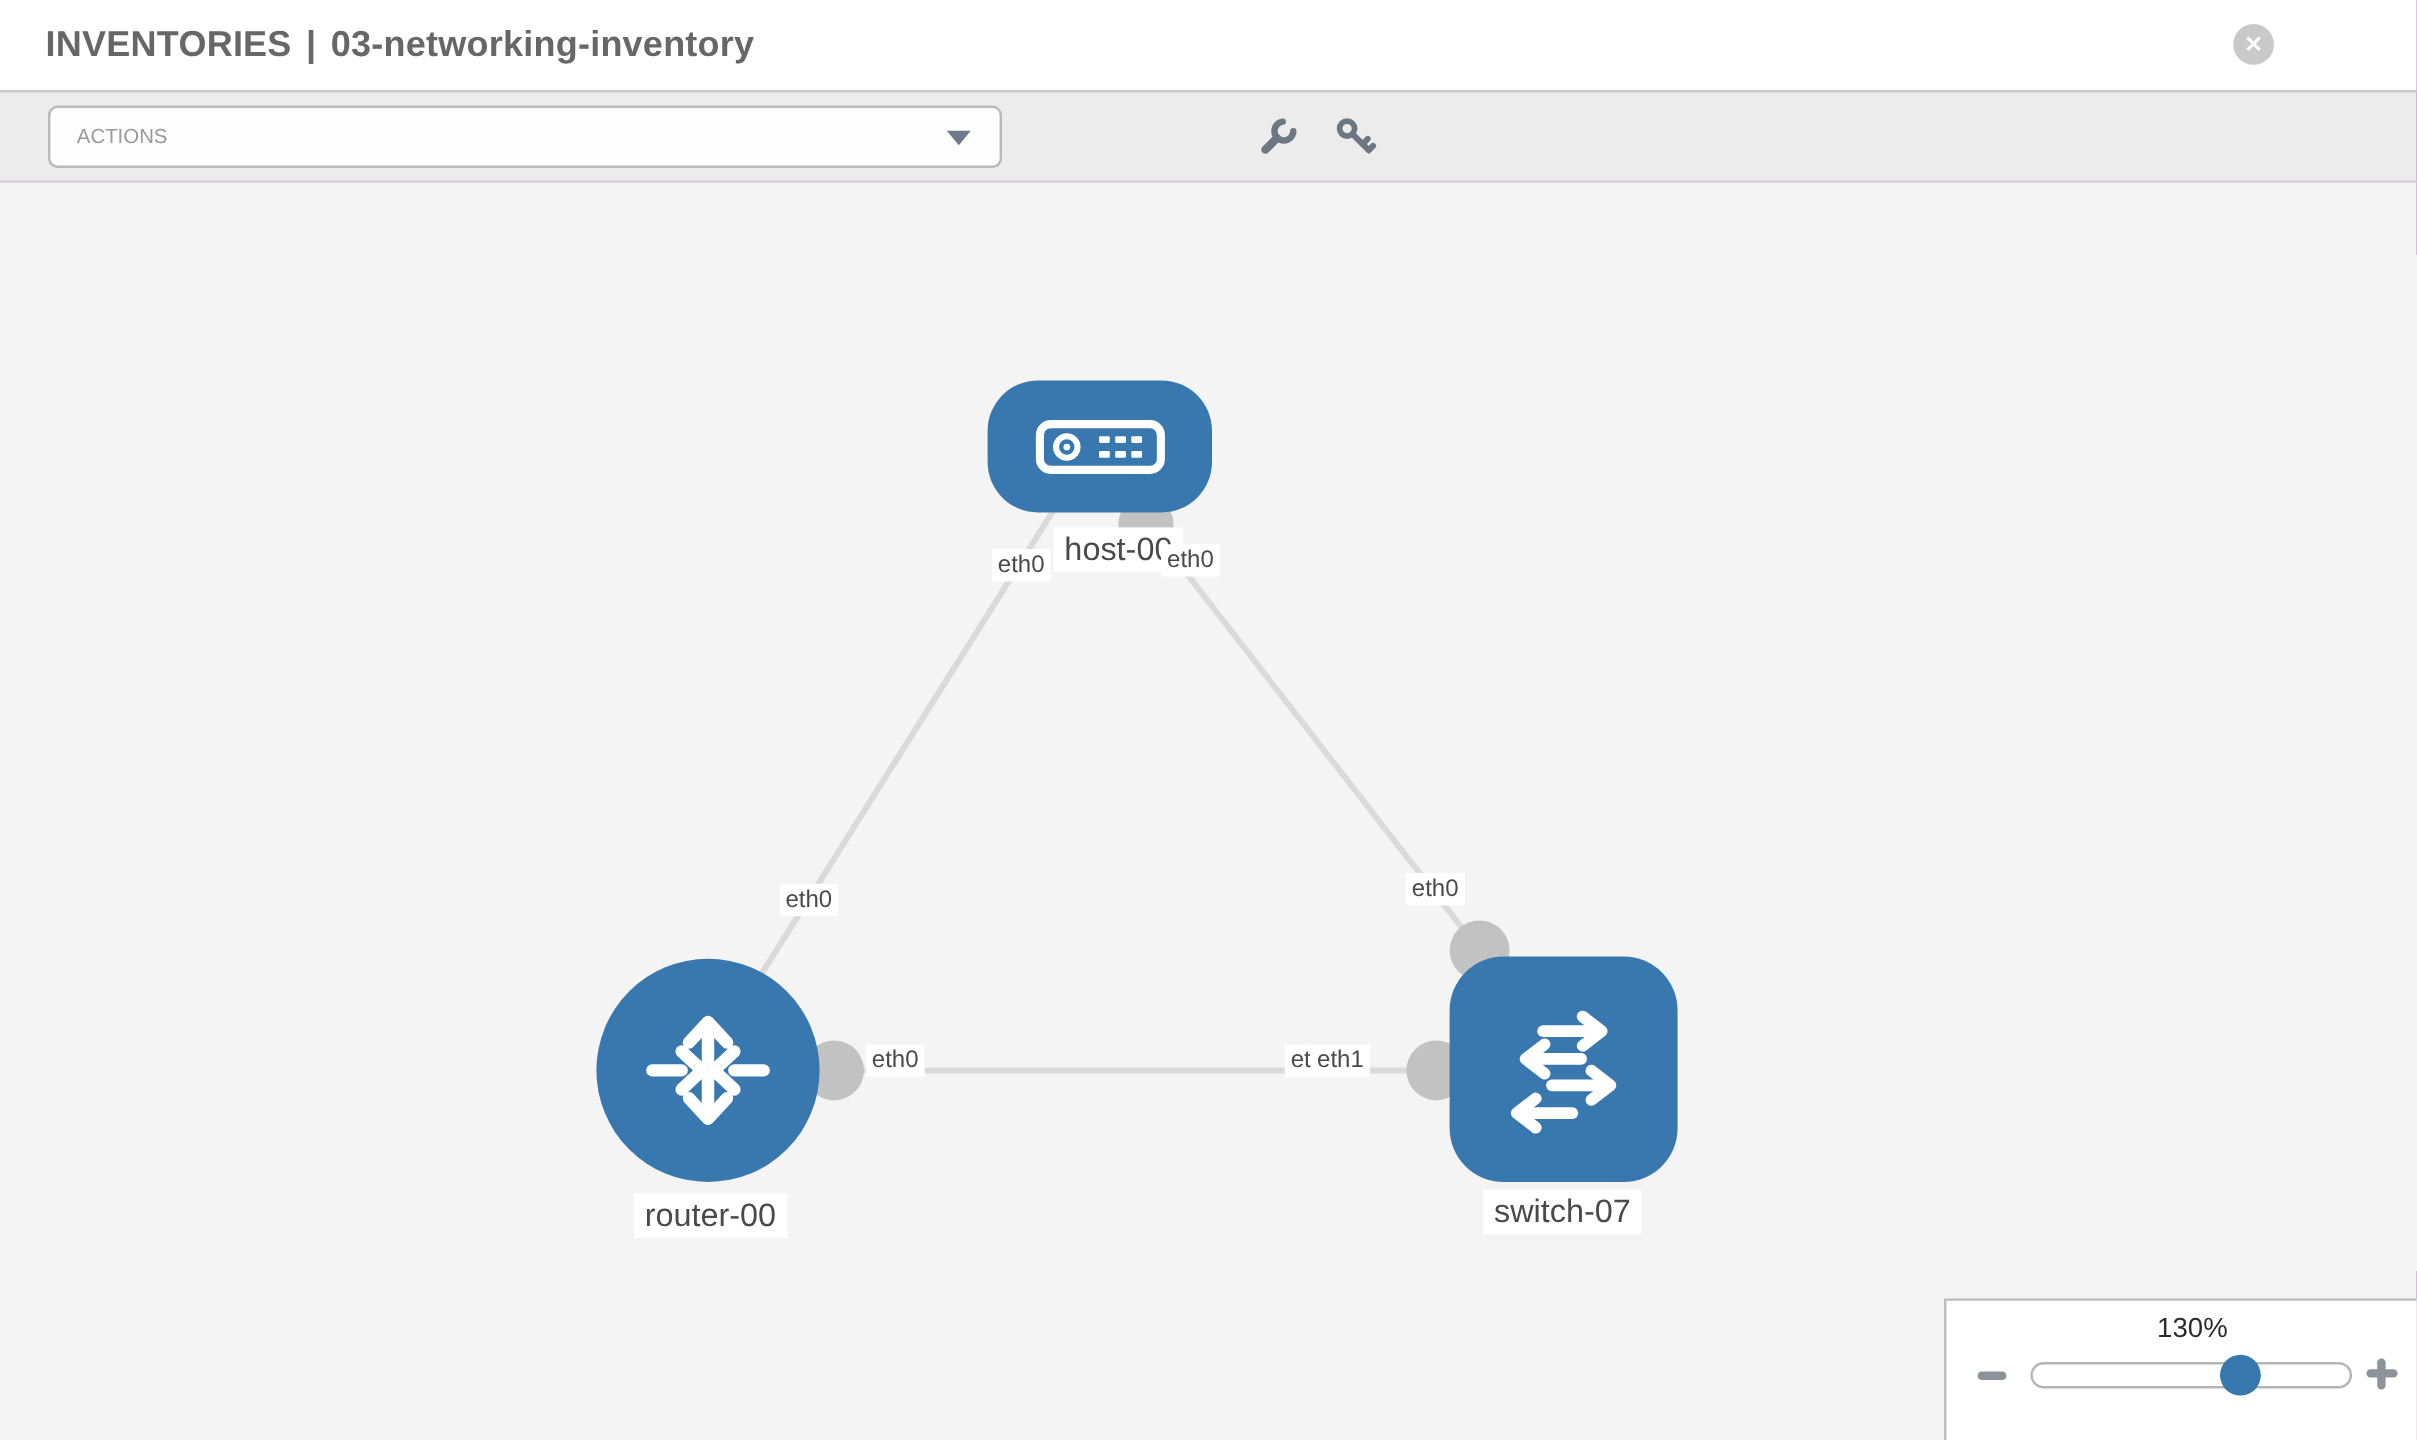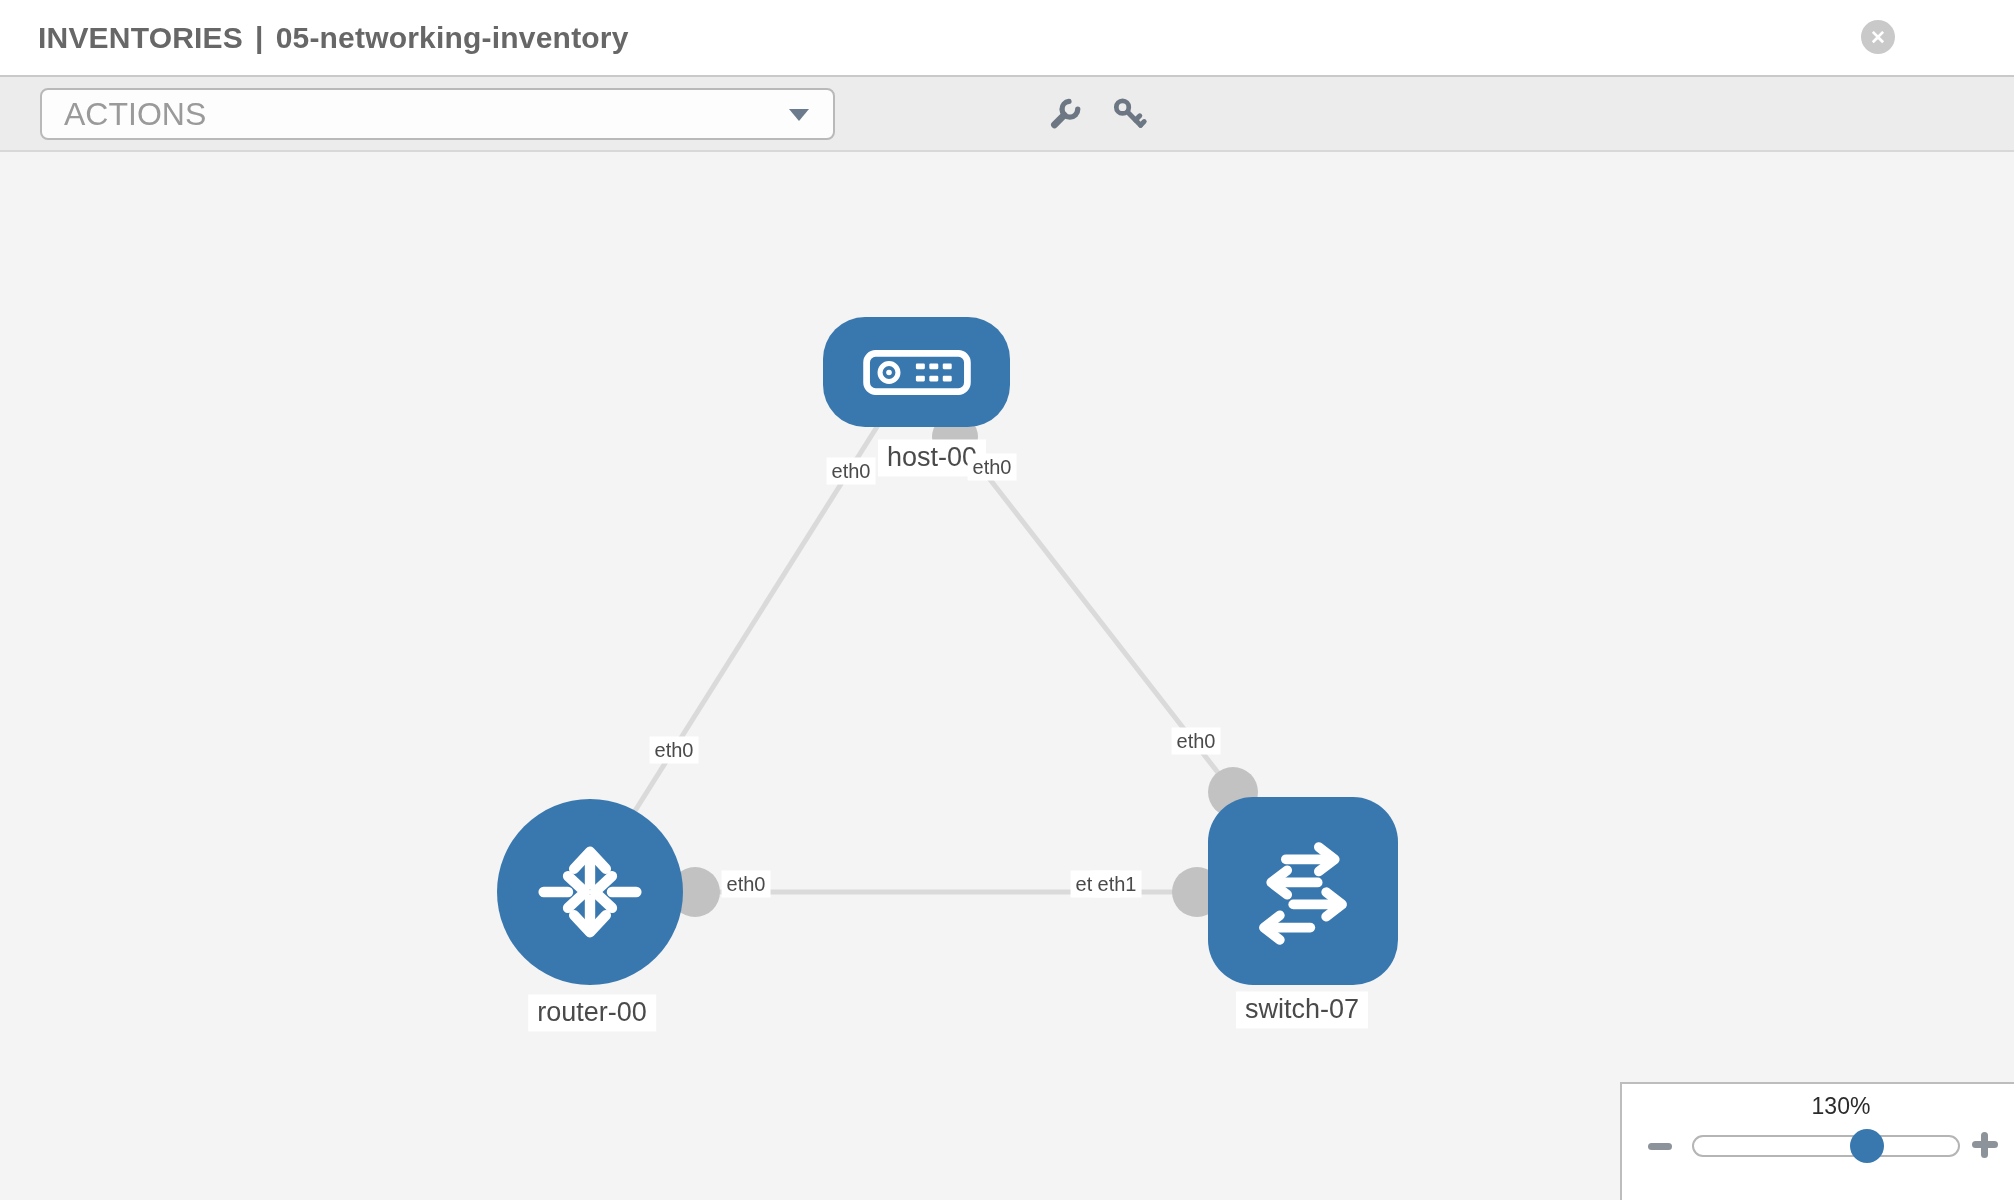--- a/index.html
+++ b/index.html
@@ -119,7 +119,7 @@
     <div class="page-title">
       <span>INVENTORIES</span>
       <span class="sep">|</span>
-      <span>05-networking-inventory</span>
+      <span>03-networking-inventory</span>
     </div>
     <button class="close-btn">
       <span>✕</span>

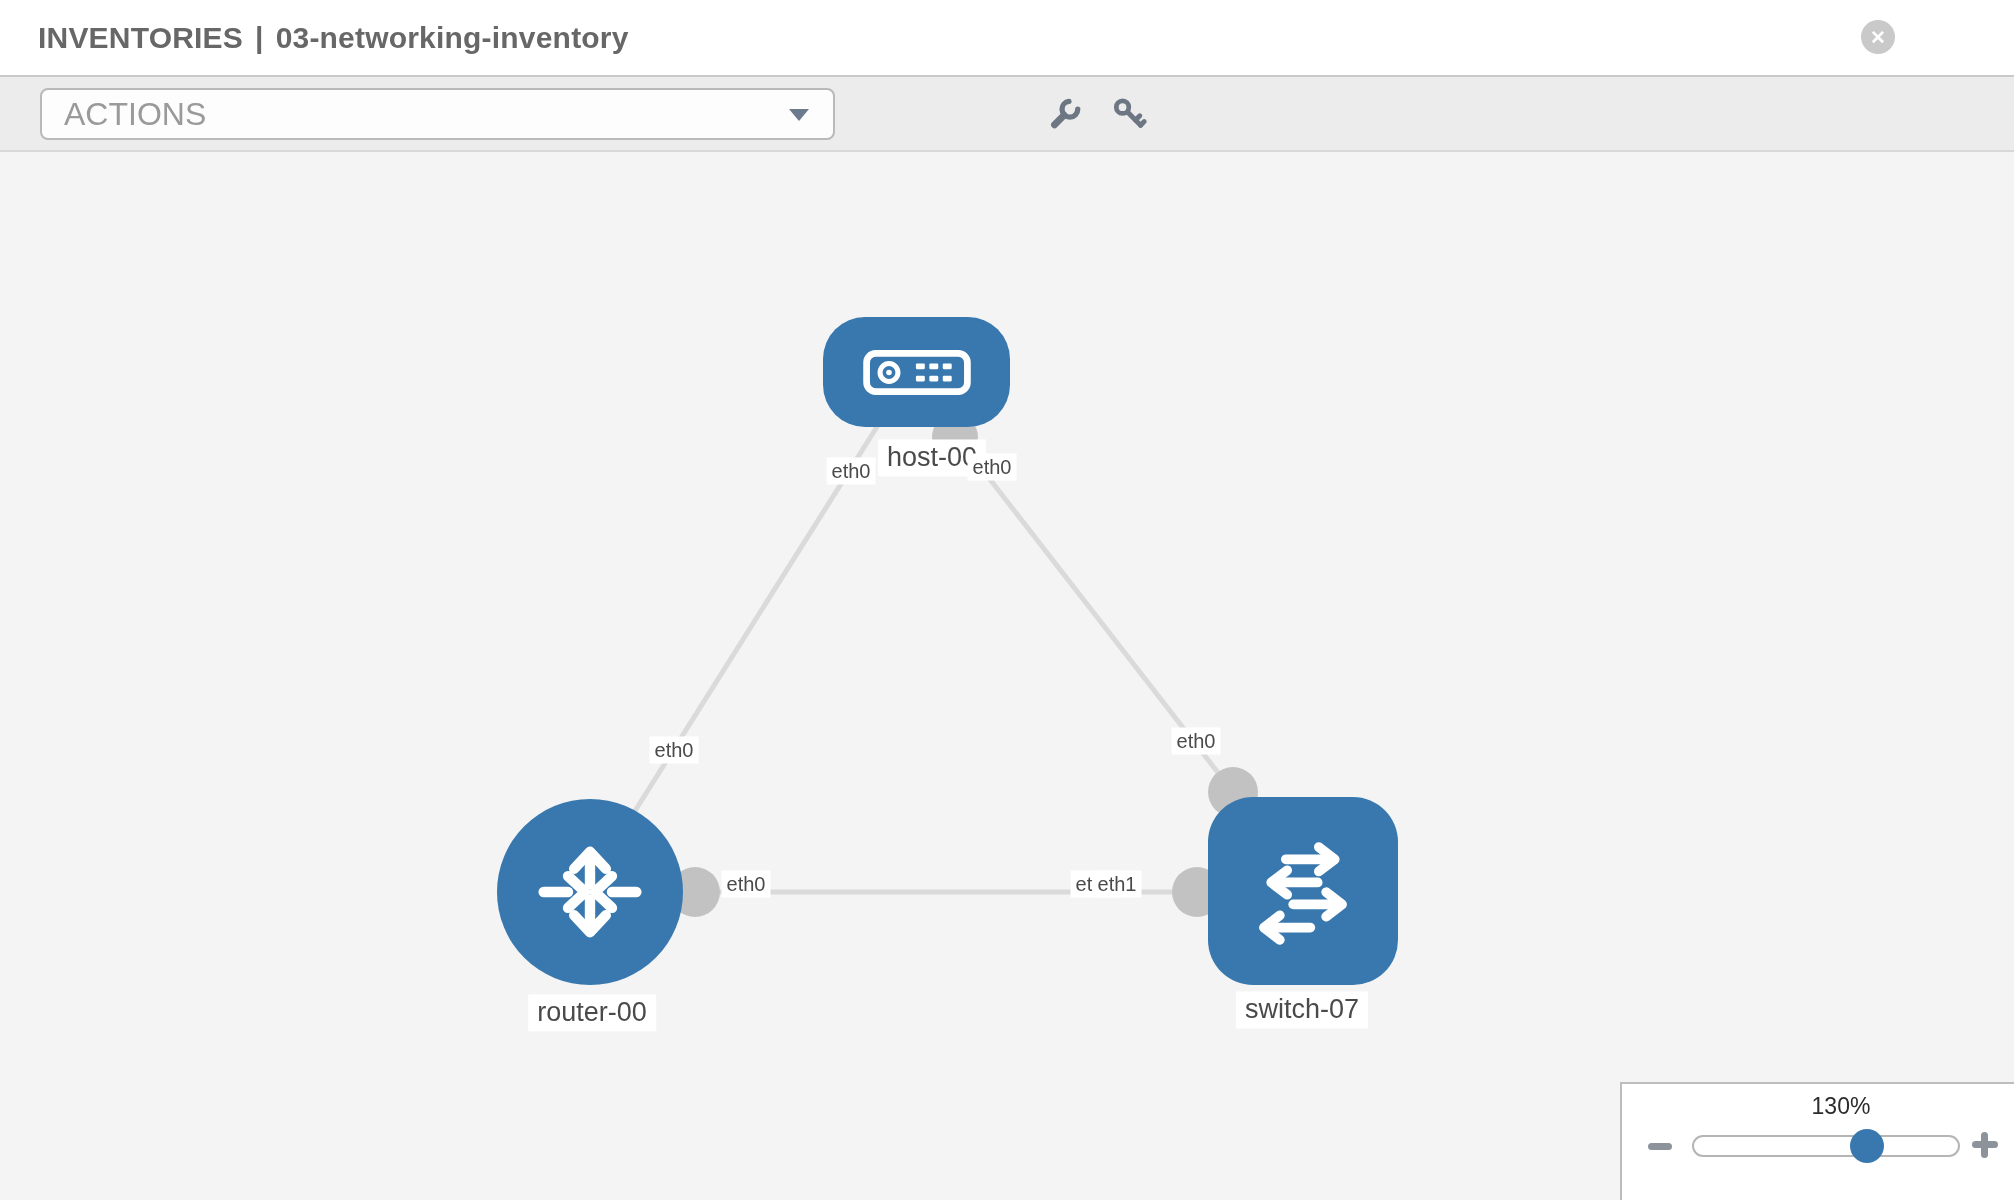--- a/index.html
+++ b/index.html
@@ -37,7 +37,7 @@
     position:absolute; top:11px; height:52px;
     background:#fdfdfd; border:2px solid #b9b9b9; border-radius:8px;
     display:flex; align-items:center; padding:0 22px;
-    font-size:32px; color:#9a9a9a; cursor:pointer;
+    font-size:17px; color:#9a9a9a; cursor:pointer;
   }
   .select .caret {
     position:absolute; right:24px; top:50%; margin-top:-5px;

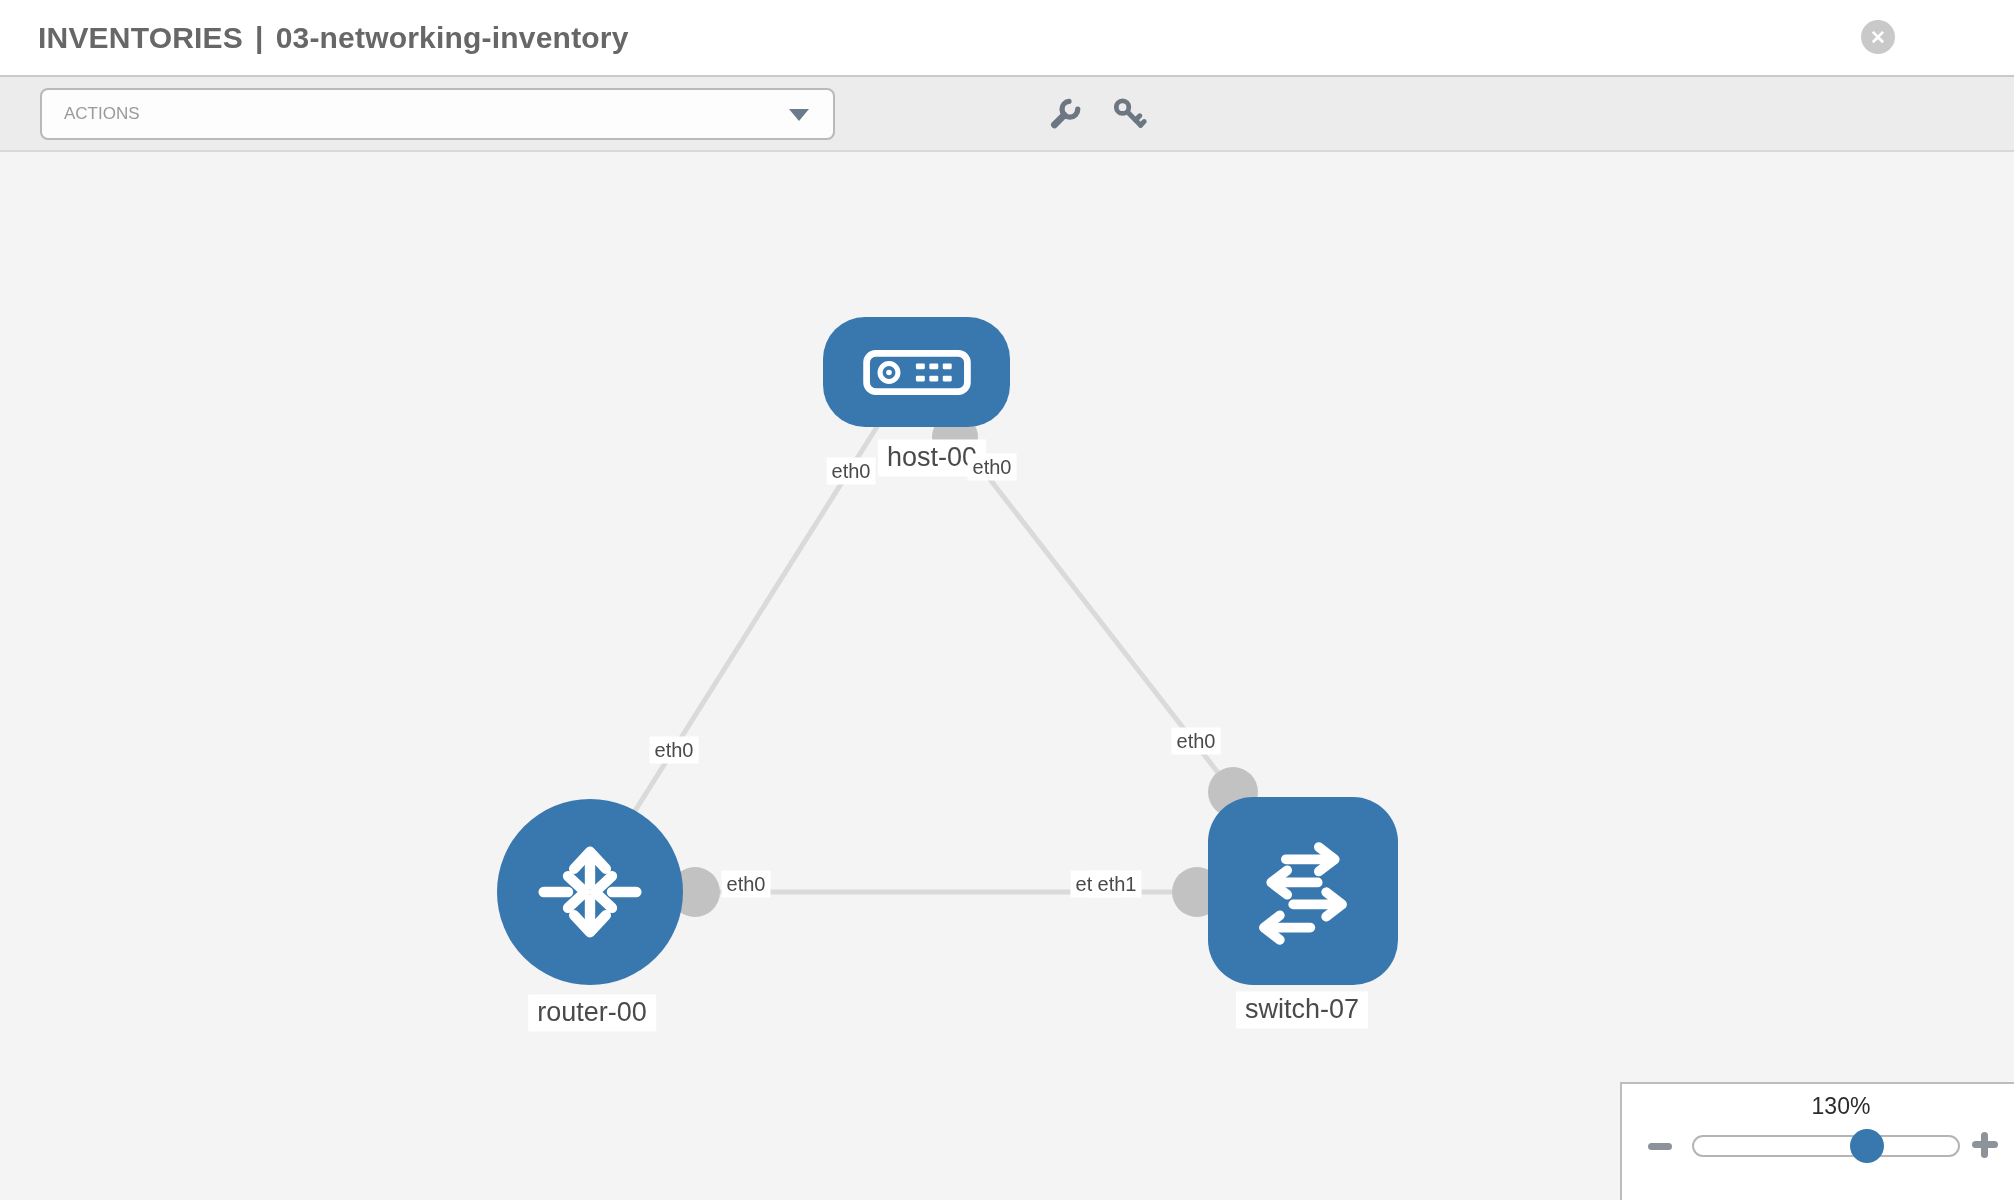--- a/index.html
+++ b/index.html
@@ -83,7 +83,7 @@
     background:#fff; border:2px solid #bdbdbd; z-index:5;
   }
   .zoom-value {
-    position:absolute; left:154px; top:9px; width:130px;
+    position:absolute; left:140px; top:9px; width:130px;
     text-align:center; font-size:23px; color:#2b2b2b;
   }
   .zoom-btn { position:absolute; background:none; border:none; padding:0; cursor:pointer; }

